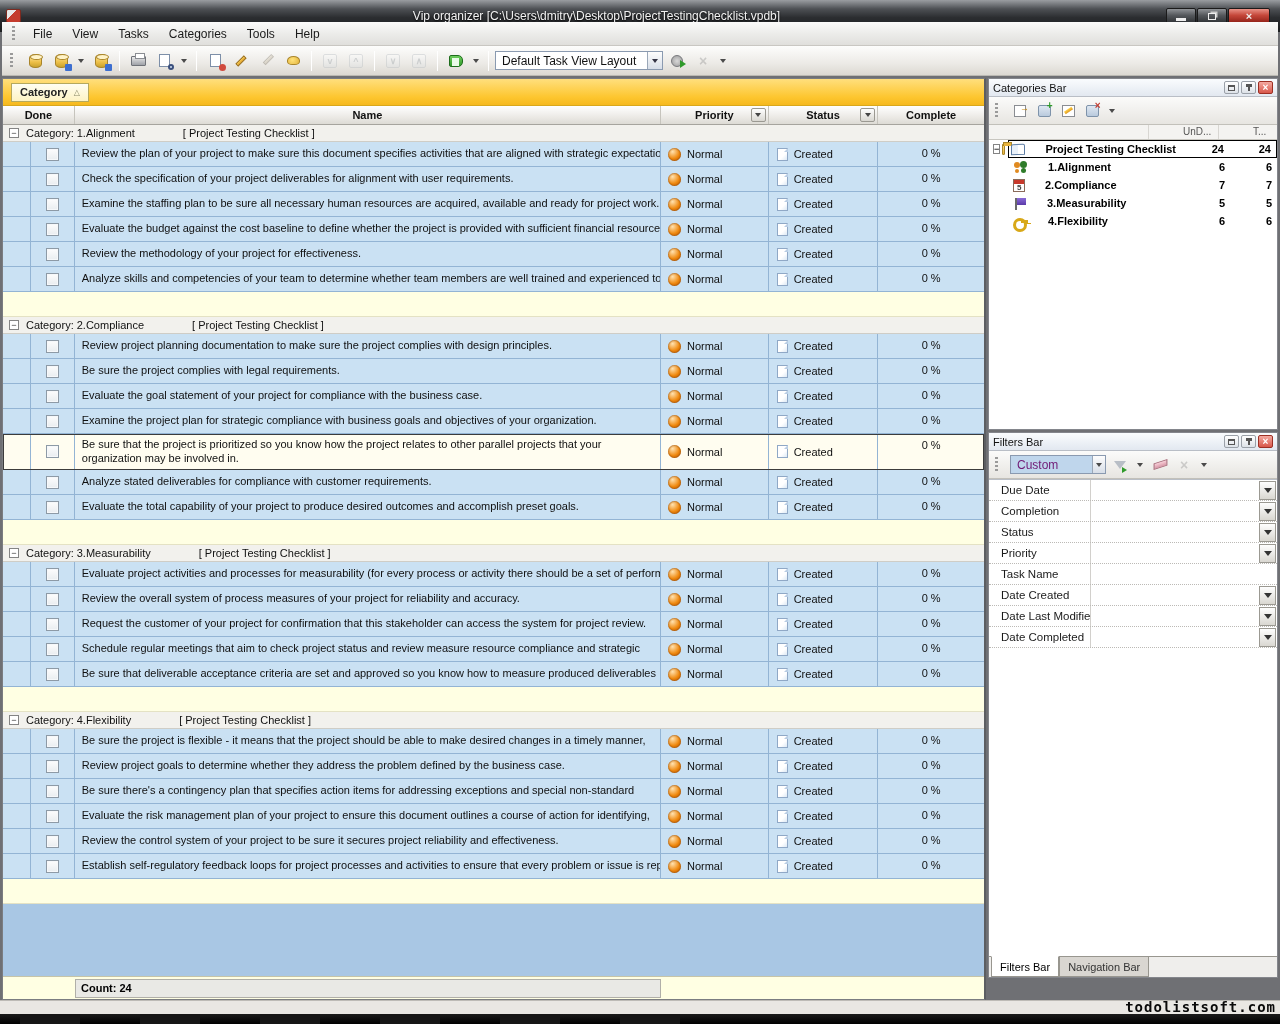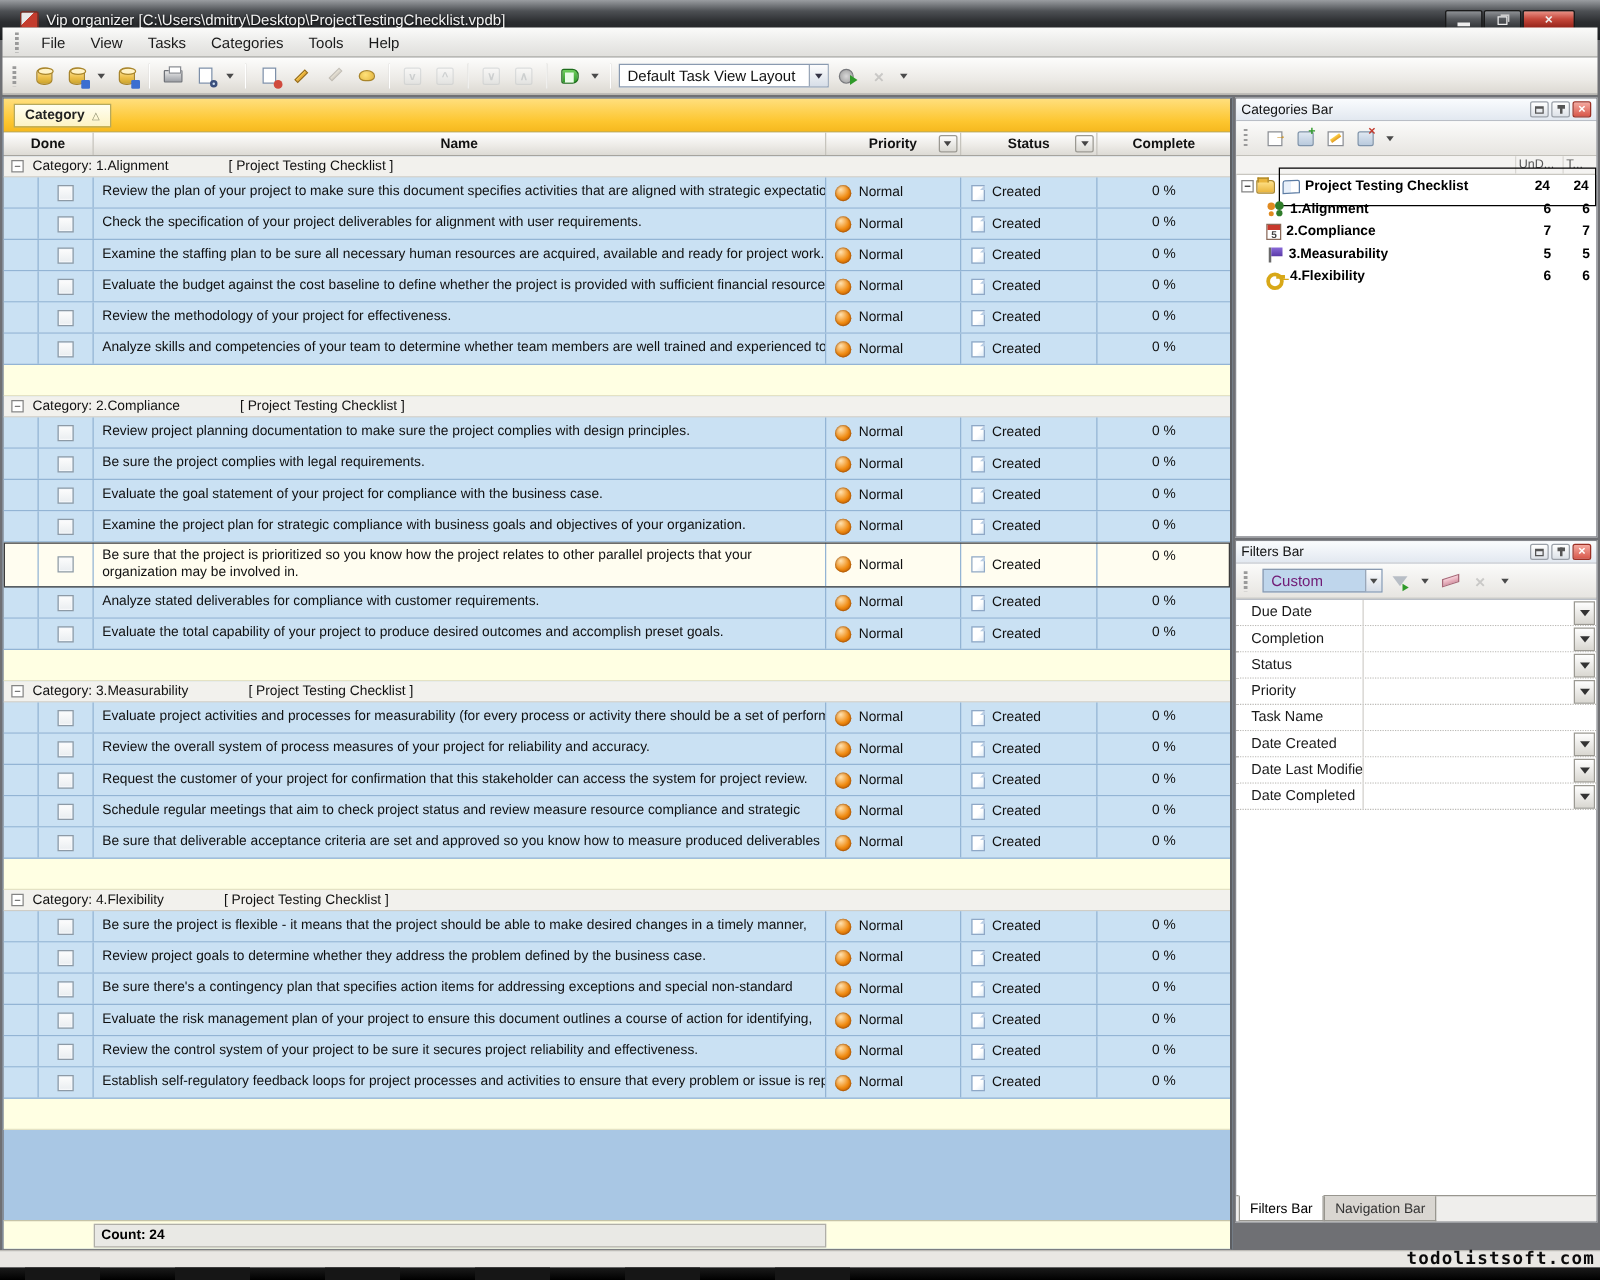--- a/index.html
+++ b/index.html
@@ -10,7 +10,7 @@
   
   .titlebar { position:absolute; left:0; top:0; width:1280px; height:32px;
     background:linear-gradient(#9a9da1 0%, #4d5054 28%, #2b2d30 55%, #1c1e20 100%);
-    display:flex; align-items:center; padding:0 16px; }
+    display:flex; align-items:center; padding:0 6px;text-align:center; }
   .appicon { width:15px; height:14px; margin-right:6px; position:relative;
     background:linear-gradient(135deg,#e8e8e8 40%,#c43c2e 40%); border:1px solid #7c2a20; border-radius:2px; }
   .title { color:#f2f2f2; font-size:12px; text-shadow:0 1px 2px #000; flex:1; white-space:nowrap; overflow:hidden; }

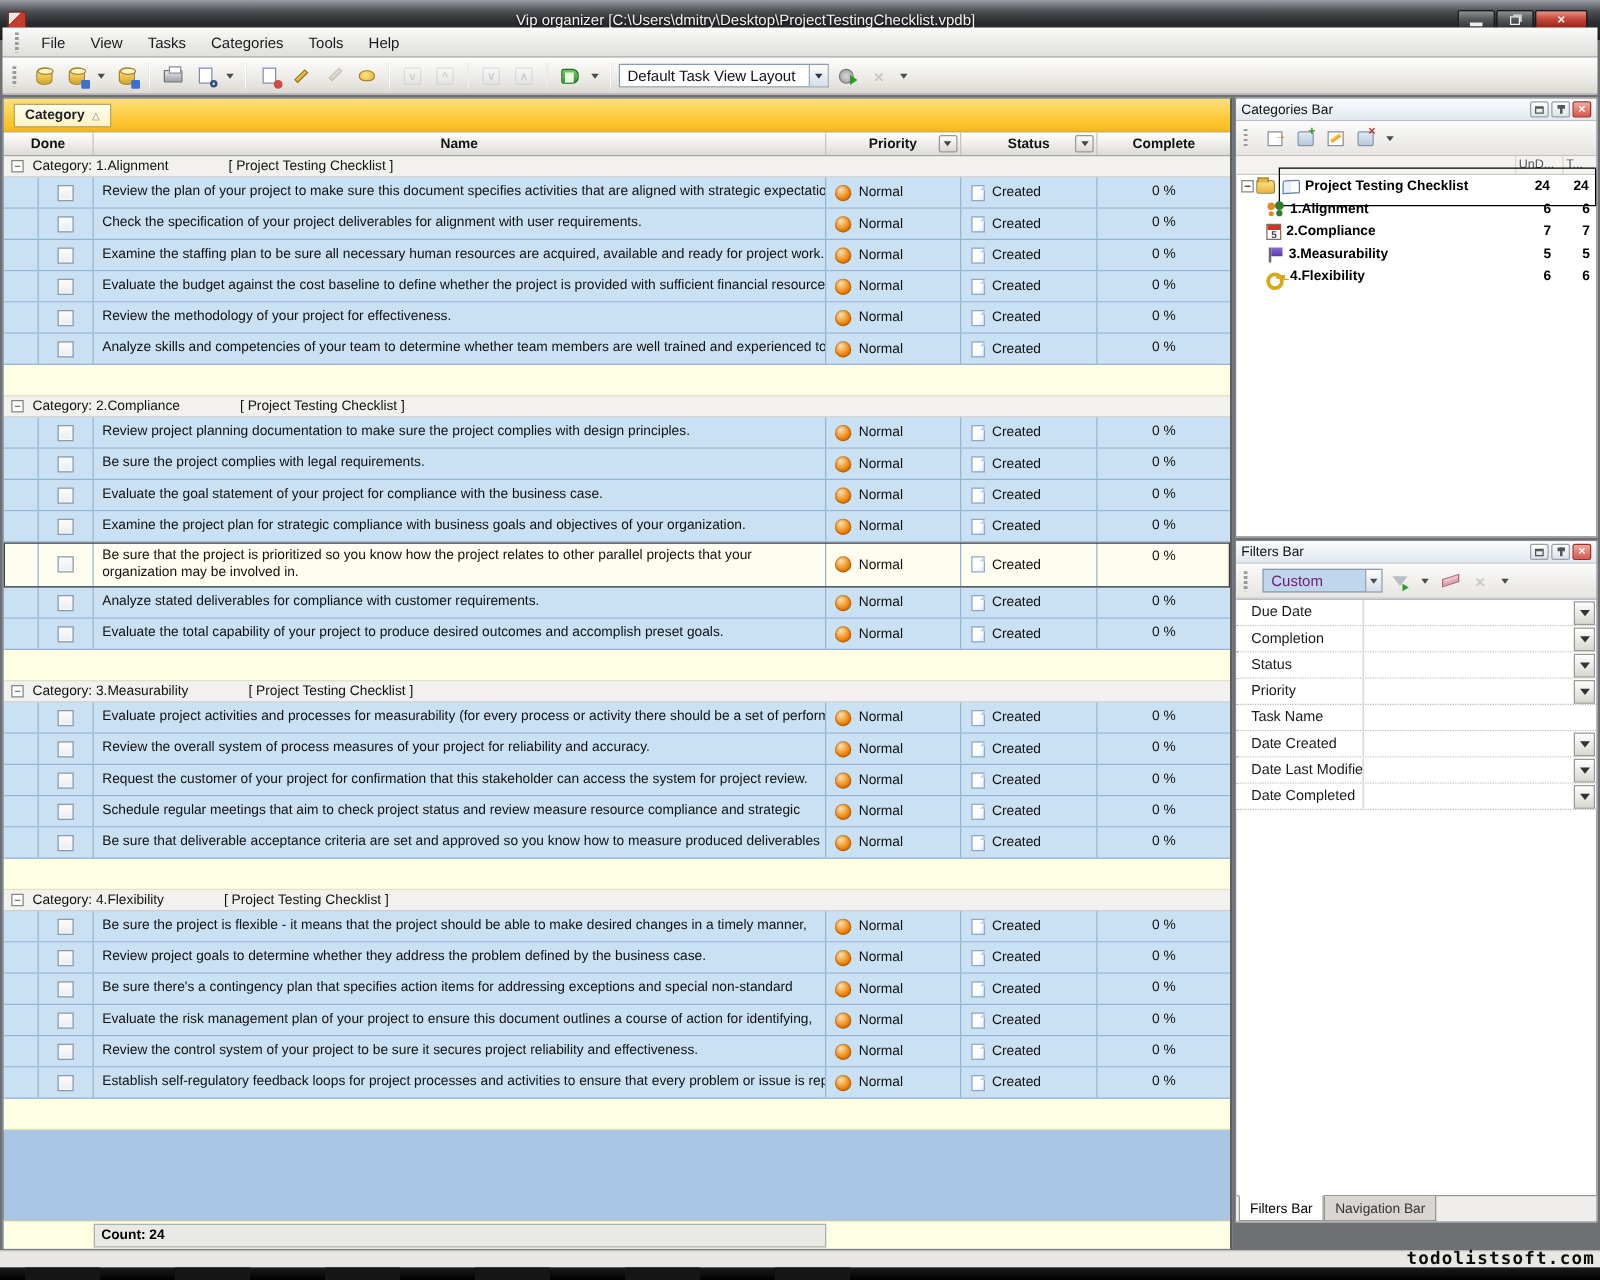--- a/index.html
+++ b/index.html
@@ -113,7 +113,7 @@
   .newlist { width:12px; height:12px; background:#fff; border:1px solid #8a8d92; position:relative; }
   .newlist::after { content:"\2192"; position:absolute; right:-4px; top:-3px; color:#c98a10; font-size:9px; font-weight:bold; }
 
-  .treehdr { height:15px; background:#f4f3f1; border-bottom:1px solid #c8c6c0; display:flex; font-size:10px; color:#555; }
+  .treehdr { height:15px; background:#f4f3f1; border-bottom:1px solid #c8c6c0; display:flex; font-size:10px; color:#555;gap:32px; }
   .treehdr .sp { flex:1; border-right:1px solid #d8d6d2; }
   .treehdr .cU { width:38px; border-right:1px solid #d8d6d2; padding:1px 3px 0 2px; overflow:hidden; white-space:nowrap; }
   .treehdr .cT { width:26px; padding:1px 3px 0 2px; overflow:hidden; white-space:nowrap; }

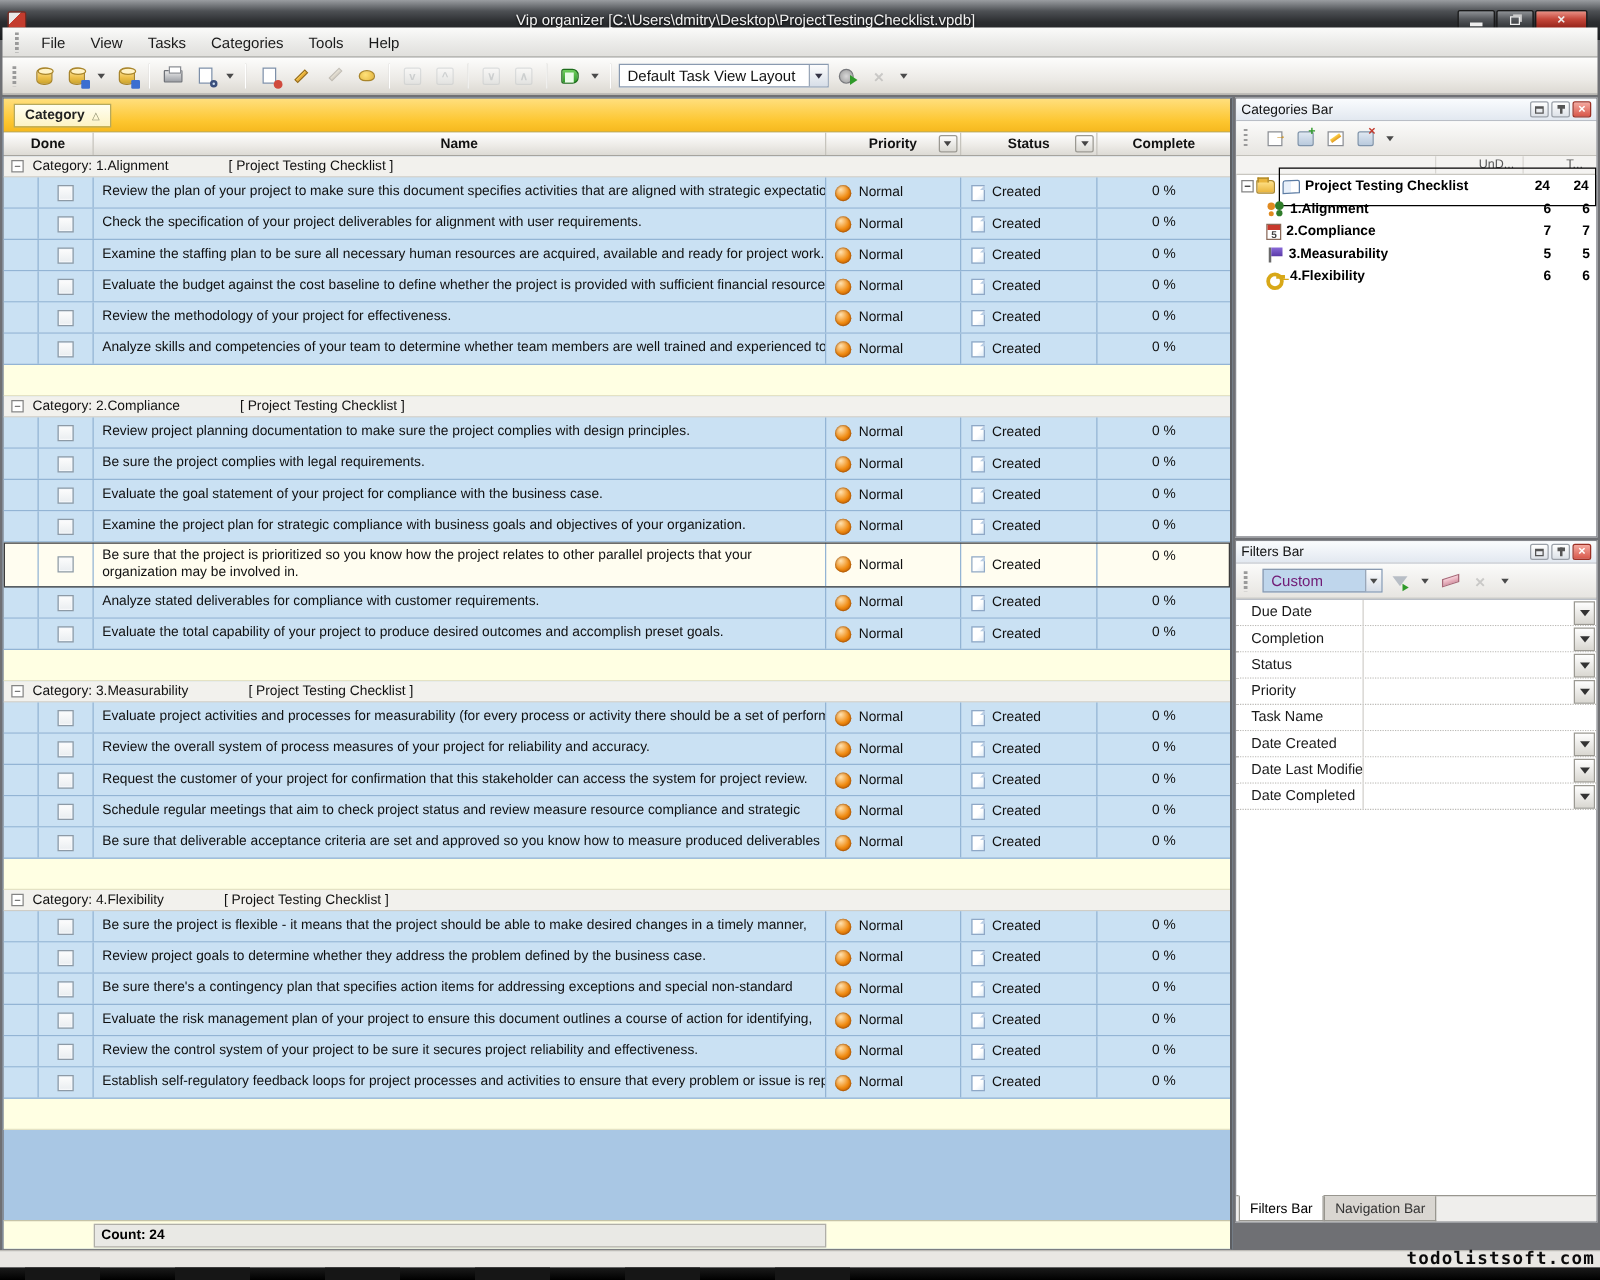--- a/index.html
+++ b/index.html
@@ -118,7 +118,7 @@
   .treehdr .cU { width:38px; border-right:1px solid #d8d6d2; padding:1px 3px 0 2px; overflow:hidden; white-space:nowrap; }
   .treehdr .cT { width:26px; padding:1px 3px 0 2px; overflow:hidden; white-space:nowrap; }
   .crow { height:18px; display:flex; align-items:center; font-size:11px; font-weight:bold; color:#000; padding-left:4px; }
-  .rowline { flex:1; display:flex; align-items:center; height:31px; gap:4px; padding-left:2px; }
+  .rowline { flex:1; display:flex; align-items:center; height:18px; gap:20px; padding-left:2px; }
   .rowline.sel { border:1px solid #000; }
   .clabel { flex:1; white-space:nowrap; overflow:hidden; }
   .cnum { width:34px; text-align:right; padding-right:6px; }

